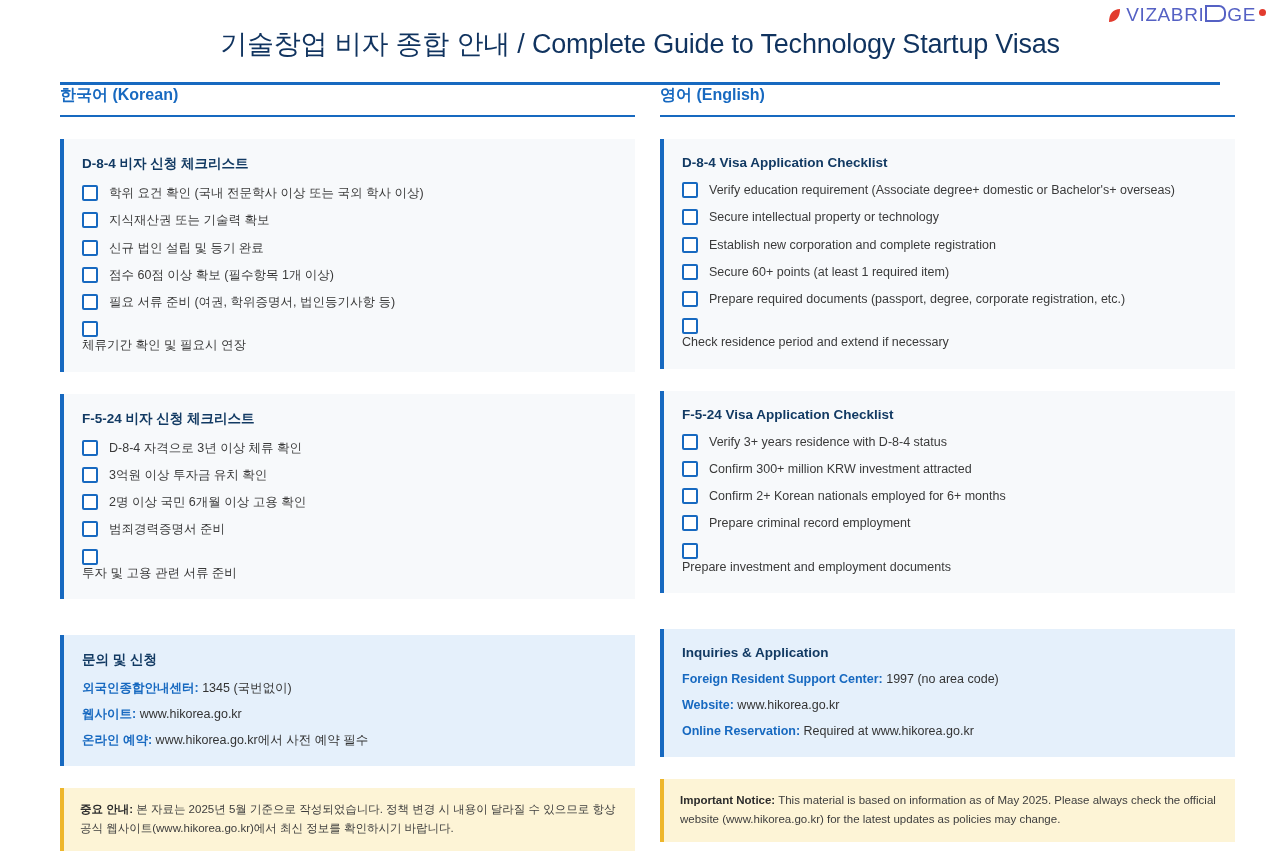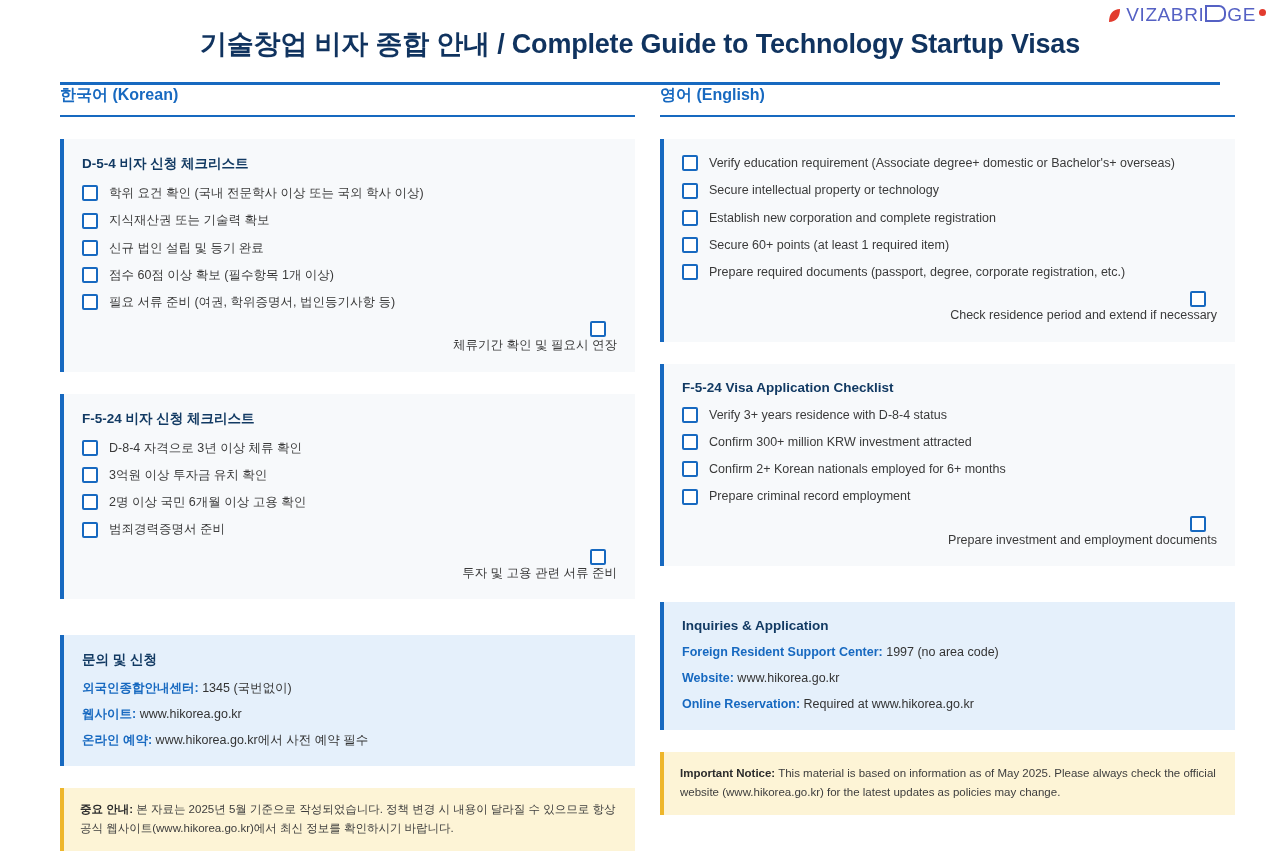--- a/index.html
+++ b/index.html
@@ -63,7 +63,7 @@
   .page-title {
     text-align: center;
     font-size: 27px;
-    font-weight: bold;
+    font-weight: normal;
     color: #10335f;
     margin: 0;
     padding: 26px 0 0 0;

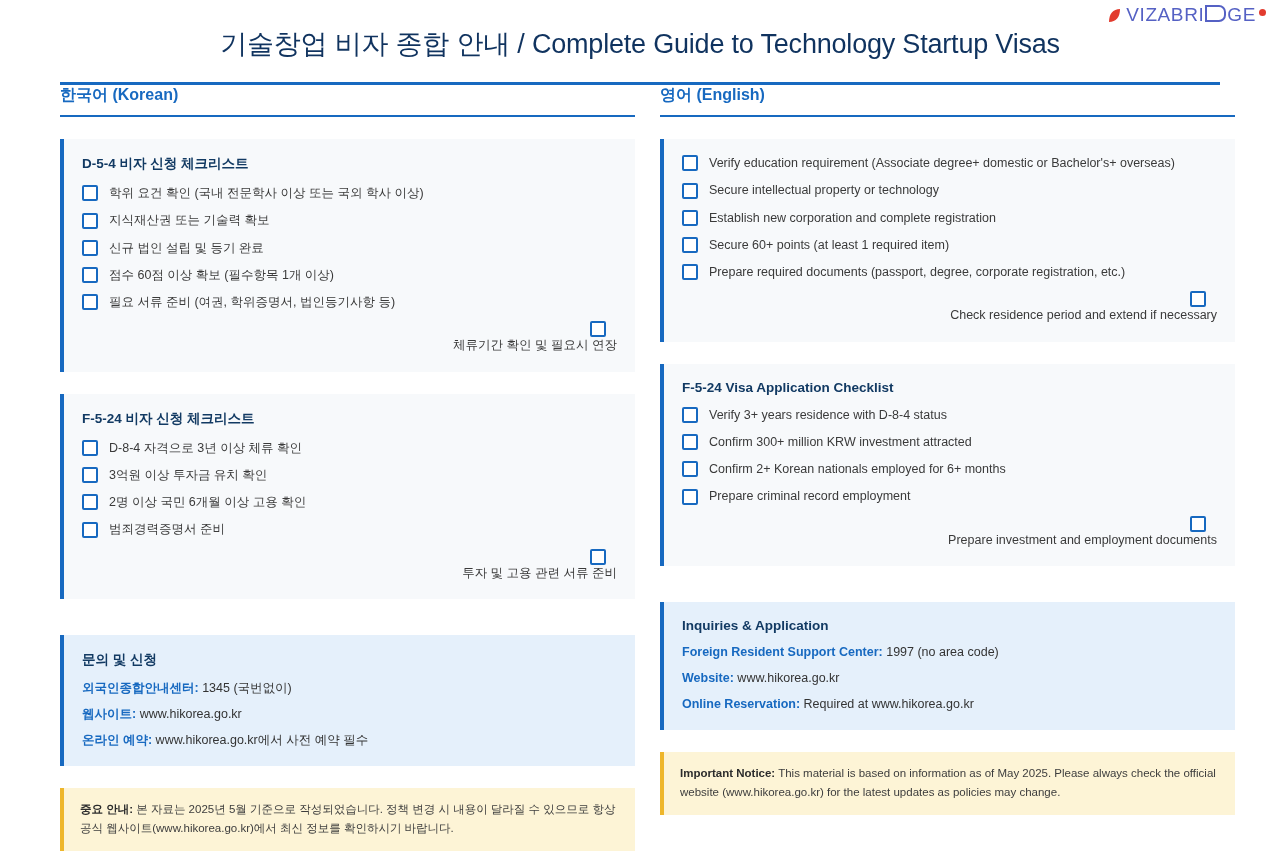--- a/index.html
+++ b/index.html
@@ -195,7 +195,7 @@
     <div class="lang-rule"></div>
 
     <div class="card">
-      <div class="card-title">D-5-4 비자 신청 체크리스트</div>
+      <div class="card-title">D-8-4 비자 신청 체크리스트</div>
       <div class="check-row">
         <span class="checkbox"></span>
         <span class="check-label">학위 요건 확인 (국내 전문학사 이상 또는 국외 학사 이상)</span>

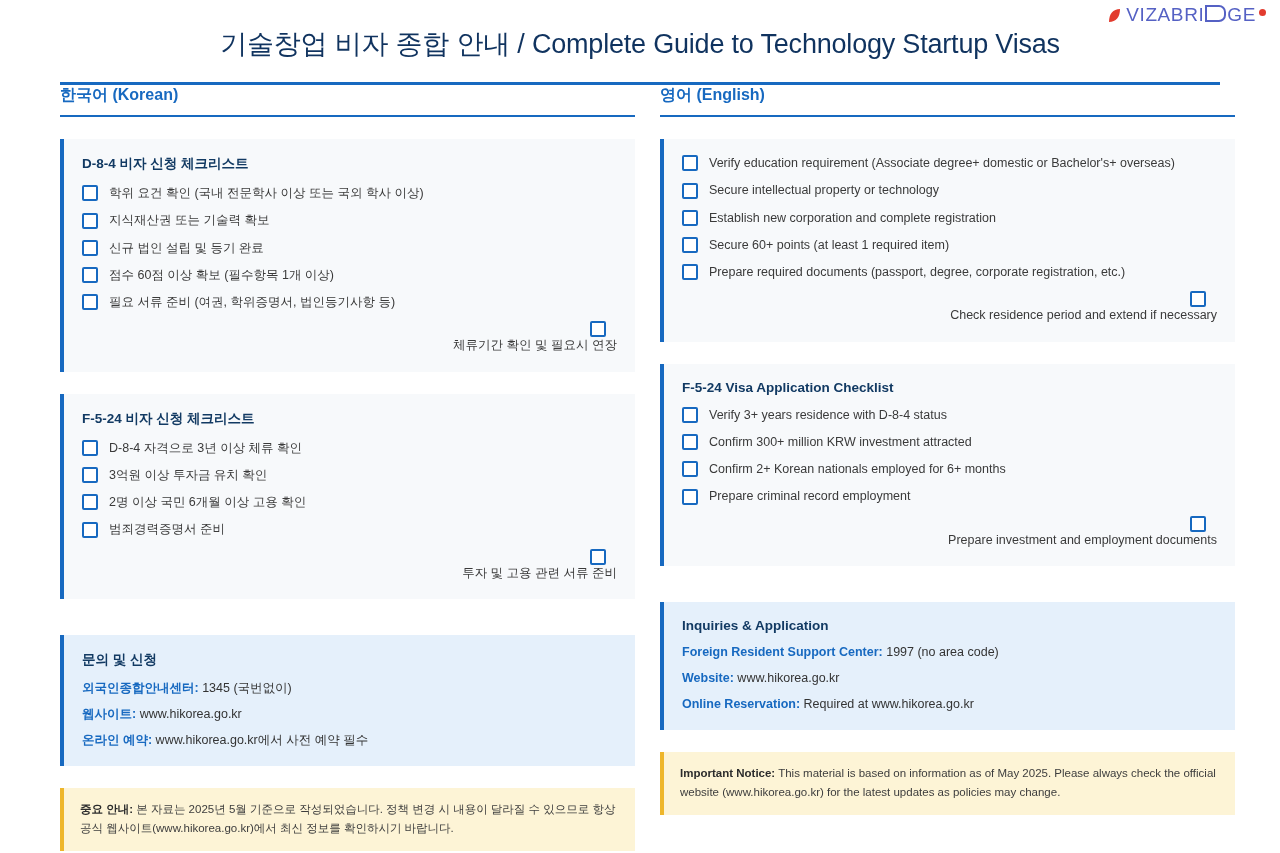--- a/index.html
+++ b/index.html
@@ -269,6 +269,7 @@
     <div class="lang-rule"></div>
 
     <div class="card">
+      <div class="card-title">D-8-4 Visa Application Checklist</div>
       <div class="check-row">
         <span class="checkbox"></span>
         <span class="check-label">Verify education requirement (Associate degree+ domestic or Bachelor's+ overseas)</span>

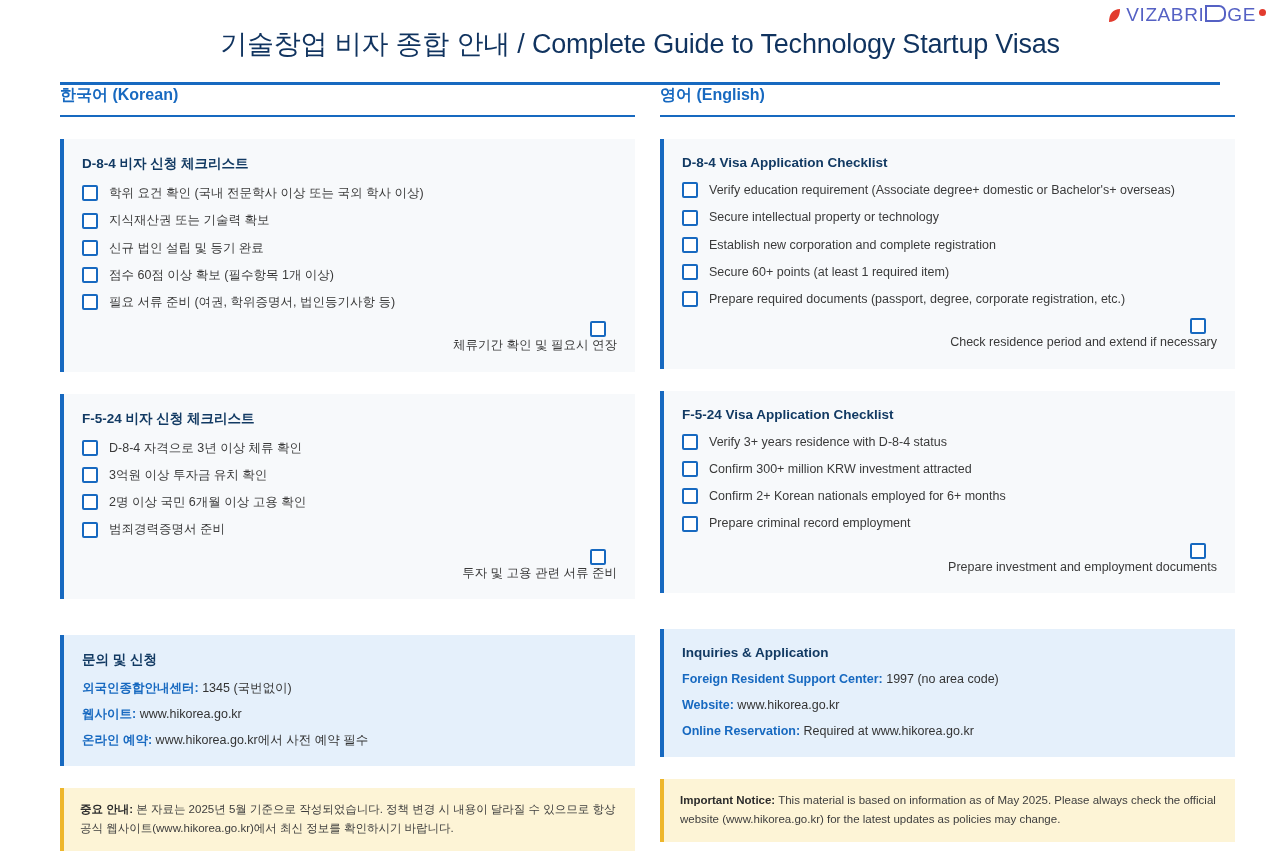--- a/index.html
+++ b/index.html
@@ -112,7 +112,7 @@
   }
   .check-row {
     display: flex;
-    align-items: flex-end;
+    align-items: flex-start;
     margin-bottom: 11px;
   }
   .check-row:last-child { margin-bottom: 2px; flex-direction: column; }

